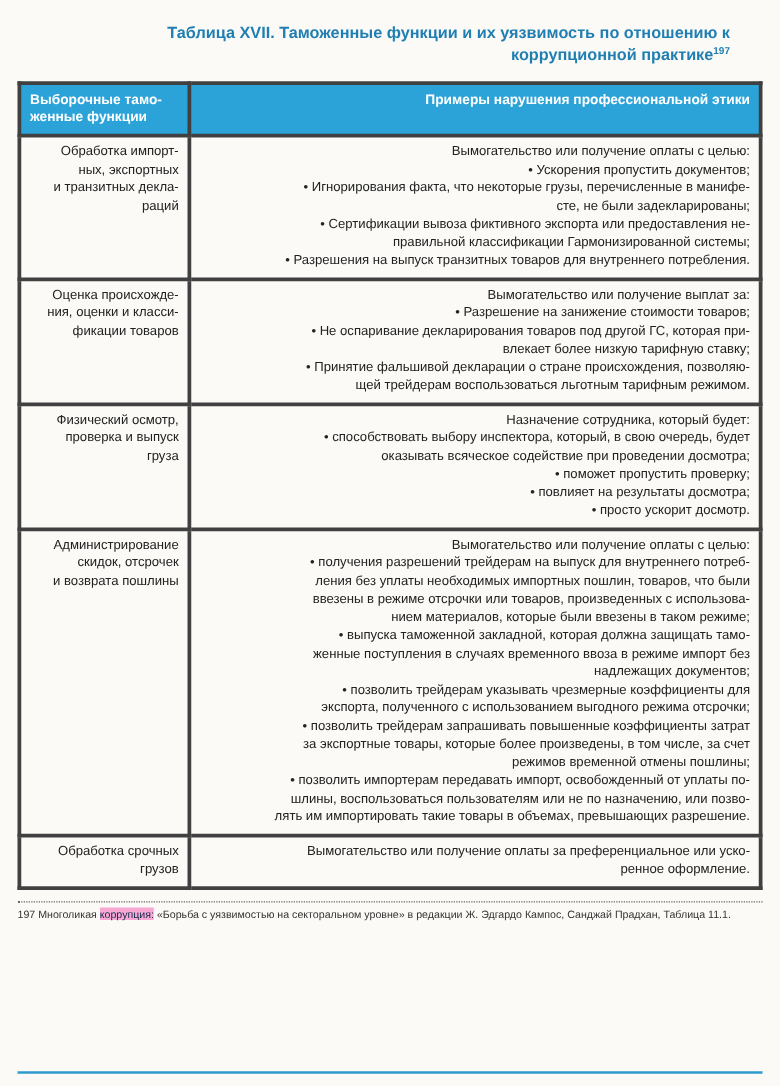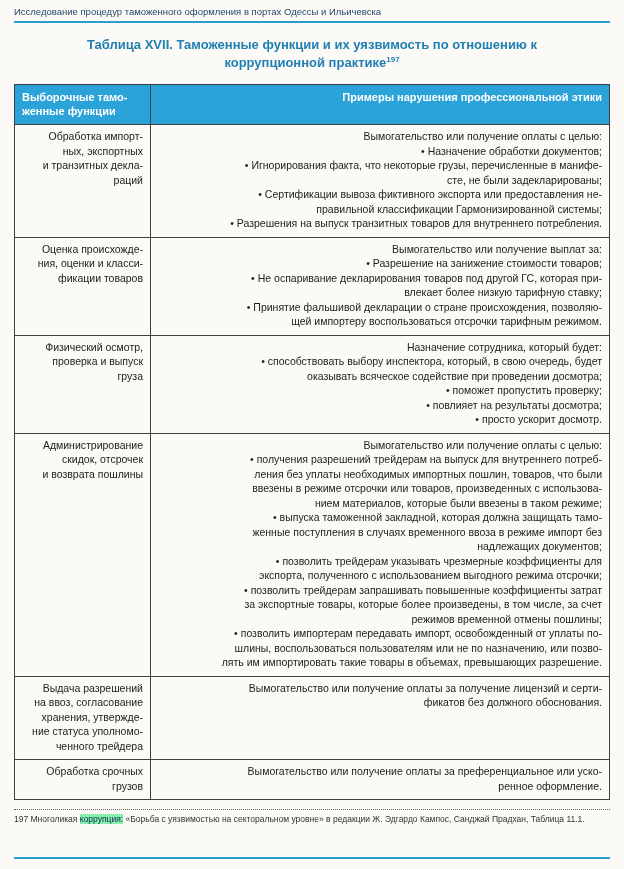--- a/index.html
+++ b/index.html
@@ -74,7 +74,6 @@
 
 <div class="page">
 
-  <div class="doc-header">Исследование процедур таможенного оформления в портах Одессы и Ильичевска</div>
 
   <h1 class="table-title">
     <span>Таблица XVII. Таможенные функции и их уязвимость по отношению к коррупционной практике</span><sup>197</sup>

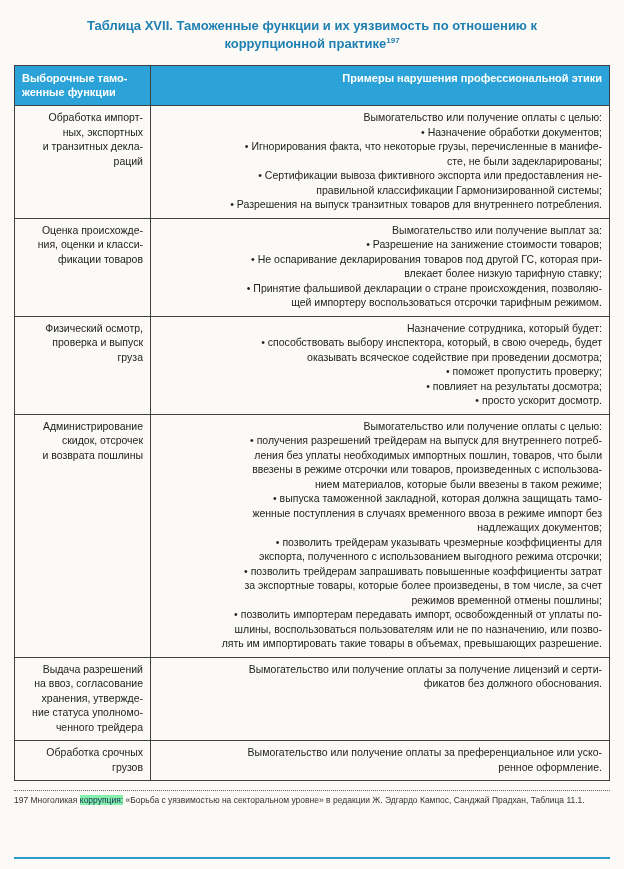--- a/index.html
+++ b/index.html
@@ -21,7 +21,7 @@
     border-bottom:2px solid #2e9bcd;
   }
   .table-title {
-    text-align:center;
+    text-align:right;
     color:#1f7fb2;
     font-weight:bold;
     font-size:13px;

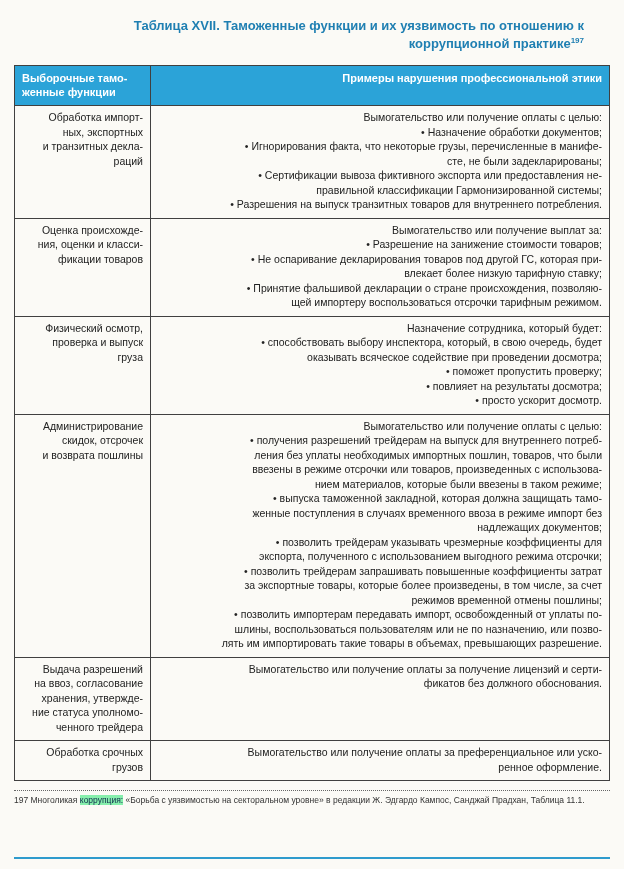--- a/index.html
+++ b/index.html
@@ -36,7 +36,7 @@
   }
   col.c1 { width:136px; }
   th, td {
-    border:1px solid #404040;
+    border:3px solid #404040;
     vertical-align:top;
     text-align:left;
     margin-left:32px;

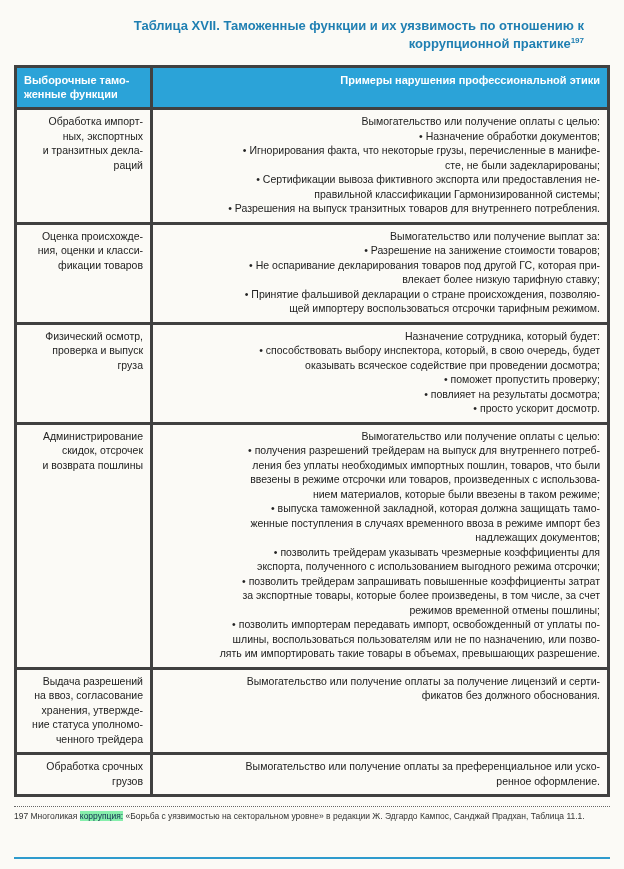--- a/index.html
+++ b/index.html
@@ -99,7 +99,7 @@
 раций</td>
           <td class="cell-examples">
             <div class="example-line">Вымогательство или получение оплаты с целью:</div>
-            <div class="example-line">• Назначение обработки документов;</div>
+            <div class="example-line">• Ускорения пропустить документов;</div>
             <div class="example-line">• Игнорирования факта, что некоторые грузы, перечисленные в манифе-</div>
             <div class="example-line">сте, не были задекларированы;</div>
             <div class="example-line">• Сертификации вывоза фиктивного экспорта или предоставления не-</div>

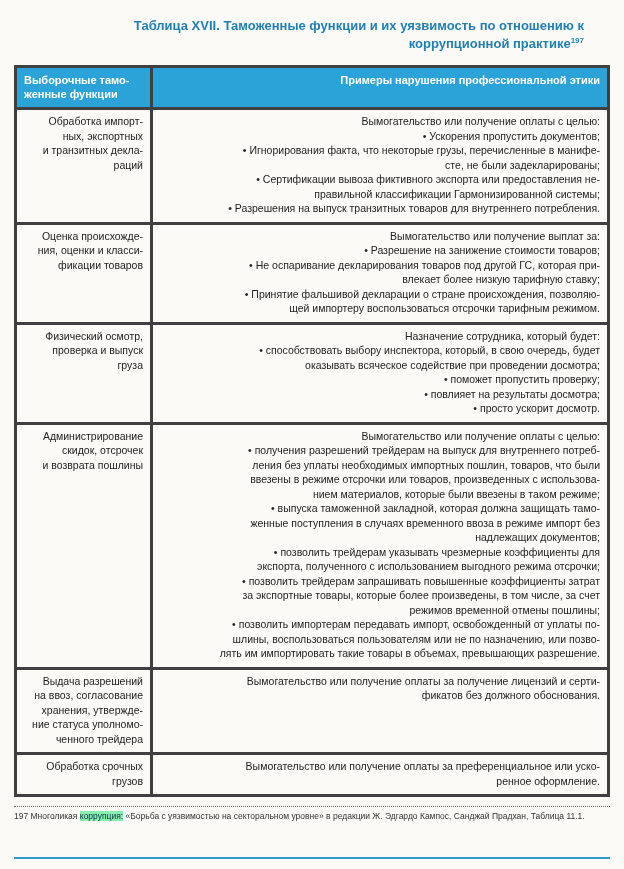--- a/index.html
+++ b/index.html
@@ -117,7 +117,7 @@
             <div class="example-line">• Не оспаривание декларирования товаров под другой ГС, которая при-</div>
             <div class="example-line">влекает более низкую тарифную ставку;</div>
             <div class="example-line">• Принятие фальшивой декларации о стране происхождения, позволяю-</div>
-            <div class="example-line">щей импортеру воспользоваться отсрочки тарифным режимом.</div>
+            <div class="example-line">щей трейдерам воспользоваться льготным тарифным режимом.</div>
           </td>
         </tr>
         <tr>

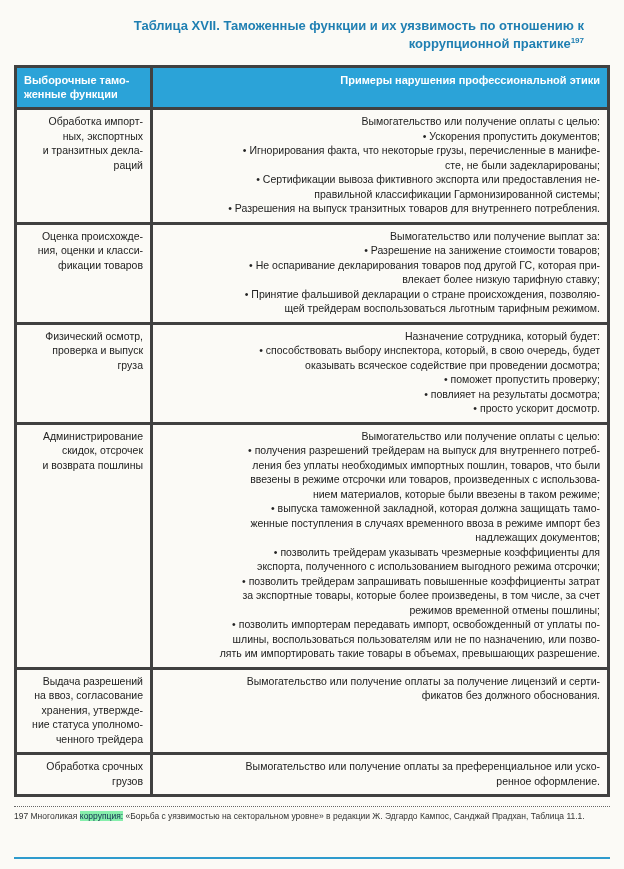--- a/index.html
+++ b/index.html
@@ -157,17 +157,6 @@
           </td>
         </tr>
         <tr>
-          <td class="cell-function">Выдача разрешений
-на ввоз, согласование
-хранения, утвержде-
-ние статуса уполномо-
-ченного трейдера</td>
-          <td class="cell-examples">
-            <div class="example-line">Вымогательство или получение оплаты за получение лицензий и серти-</div>
-            <div class="example-line">фикатов без должного обоснования.</div>
-          </td>
-        </tr>
-        <tr>
           <td class="cell-function">Обработка срочных
 грузов</td>
           <td class="cell-examples">

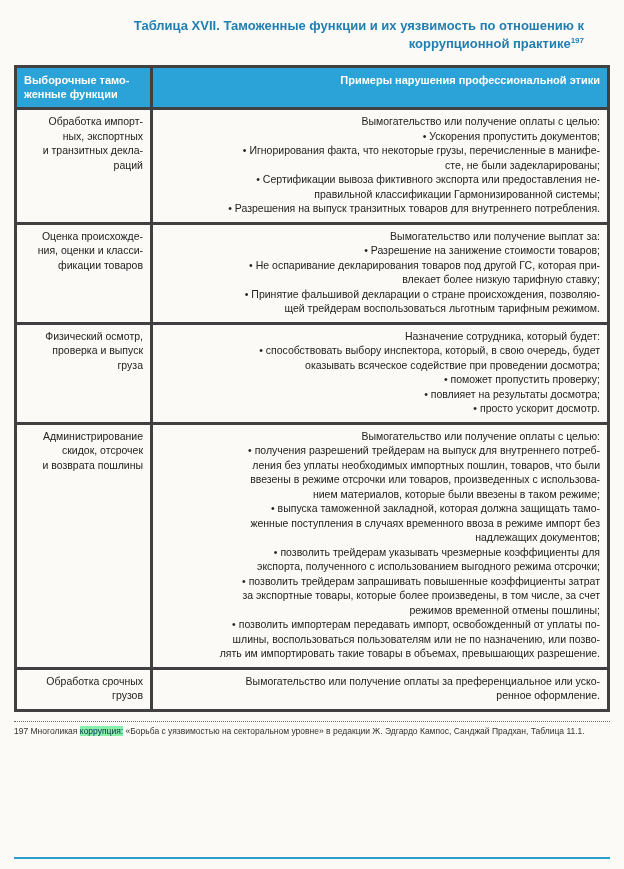--- a/index.html
+++ b/index.html
@@ -62,7 +62,7 @@
     line-height:1.3;
     color:#333333;
   }
-  .hl { background:#86efac; color:#102c4e; }
+  .hl { background:#f9a8d4; color:#102c4e; }
   .page-footer {
     margin-top:auto;
     border-top:2px solid #2e9bcd;

